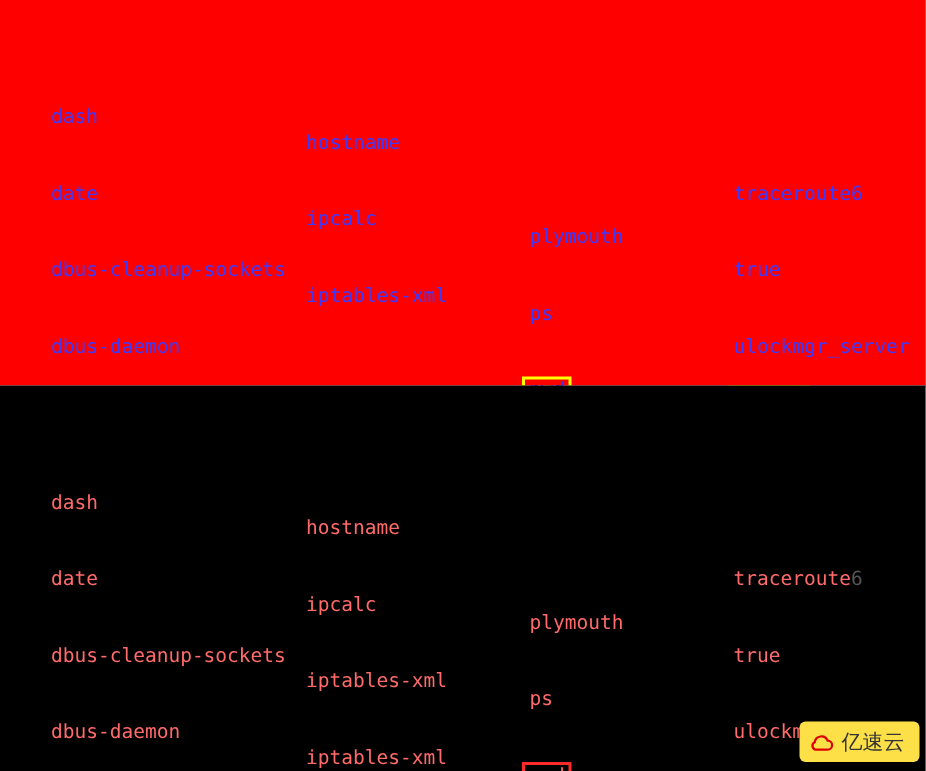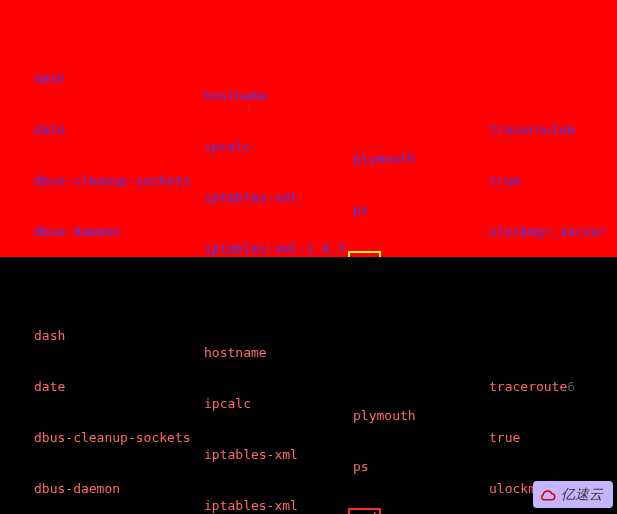--- a/index.html
+++ b/index.html
@@ -112,7 +112,6 @@
   </div>
   <div class="row">
     <span class="col0">dbus-daemon</span>
-    <span class="col1">iptables-xml-1.4.7</span>
     <span class="col2">raw</span>
     <span class="col3"><span class="sel-yellow-fill">umount</span></span>
   </div>

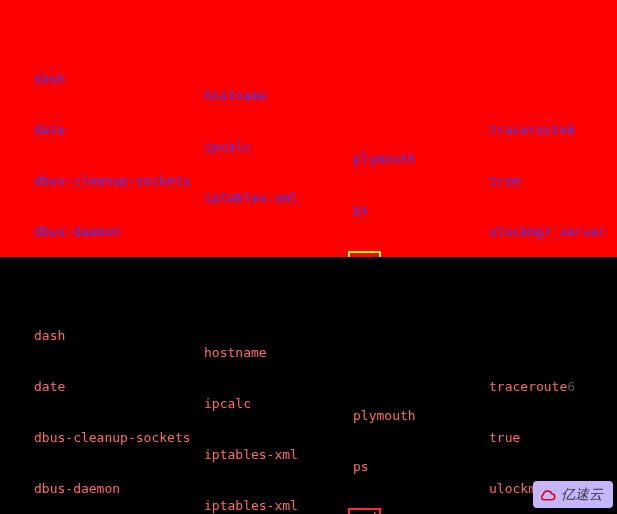--- a/index.html
+++ b/index.html
@@ -67,7 +67,7 @@
     position: absolute;
     right: 4px;
     bottom: 6px;
-    background: #c4b5fd;
+    background: #fde047;
     color: #333333;
     font-family: "PingFang SC", "Microsoft YaHei", sans-serif;
     font-size: 14px;
@@ -77,7 +77,6 @@
     display: flex;
     align-items: center;
     gap: 4px;
-    font-style: italic;
   }
   .badge svg {
     position: absolute;

